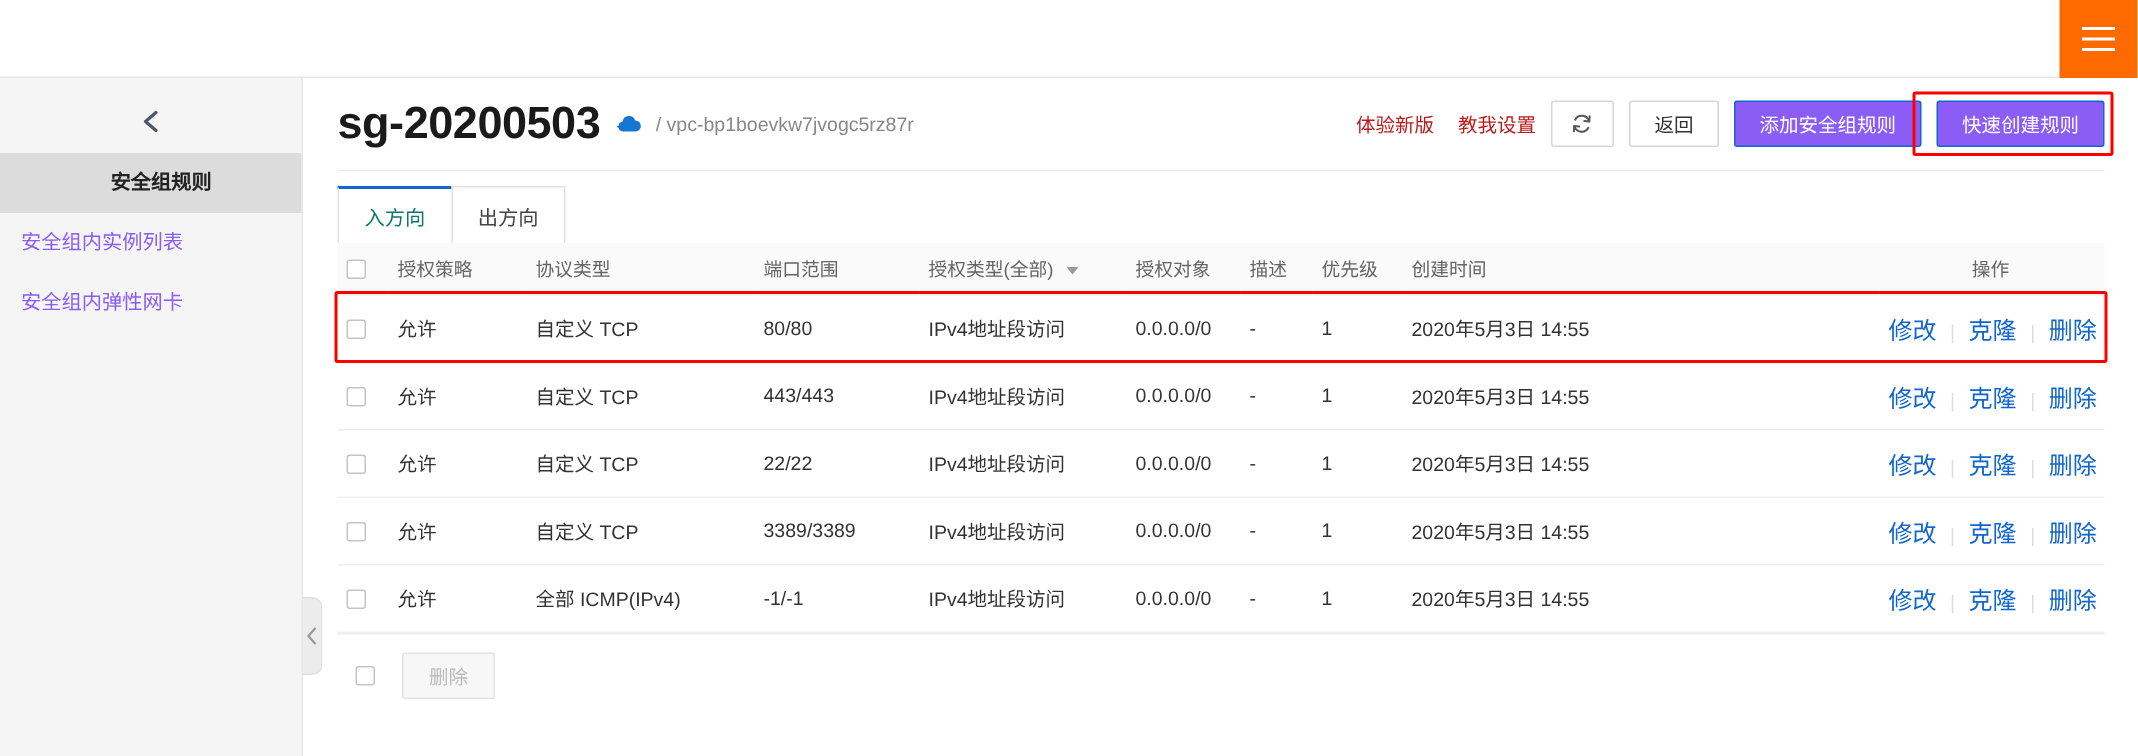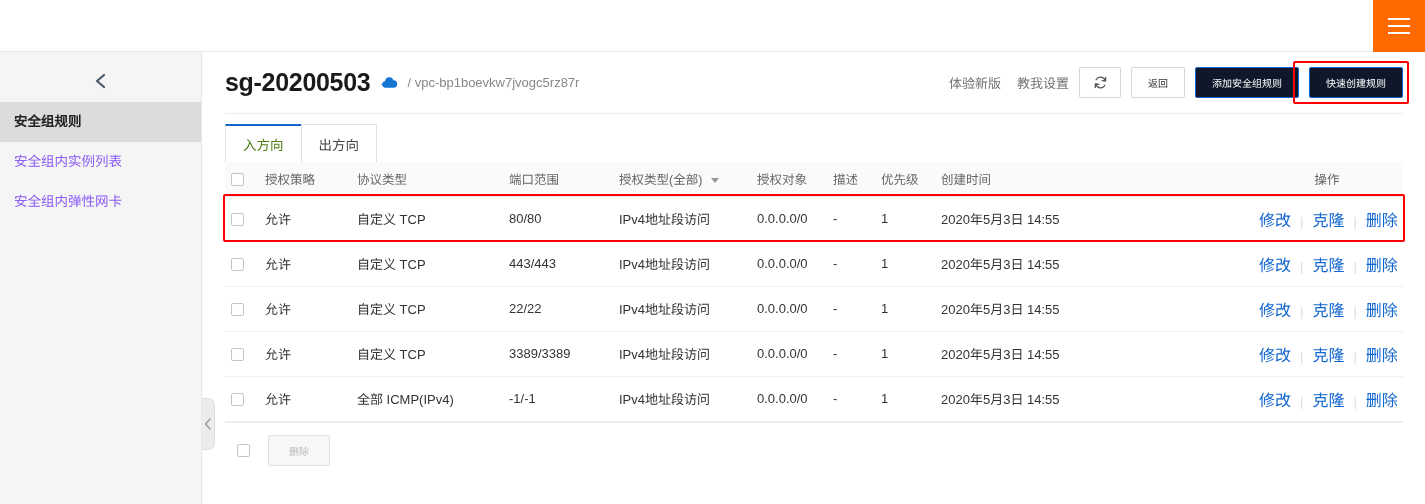--- a/index.html
+++ b/index.html
@@ -123,7 +123,7 @@
     border-bottom: 1px solid #ededed;
   }
   .page-title {
-    font-size: 25px; font-weight: 700; color: #1a1a1a;
+    font-size: 30px; font-weight: 700; color: #1a1a1a;
     letter-spacing: -0.3px;
     text-align: right;
   }

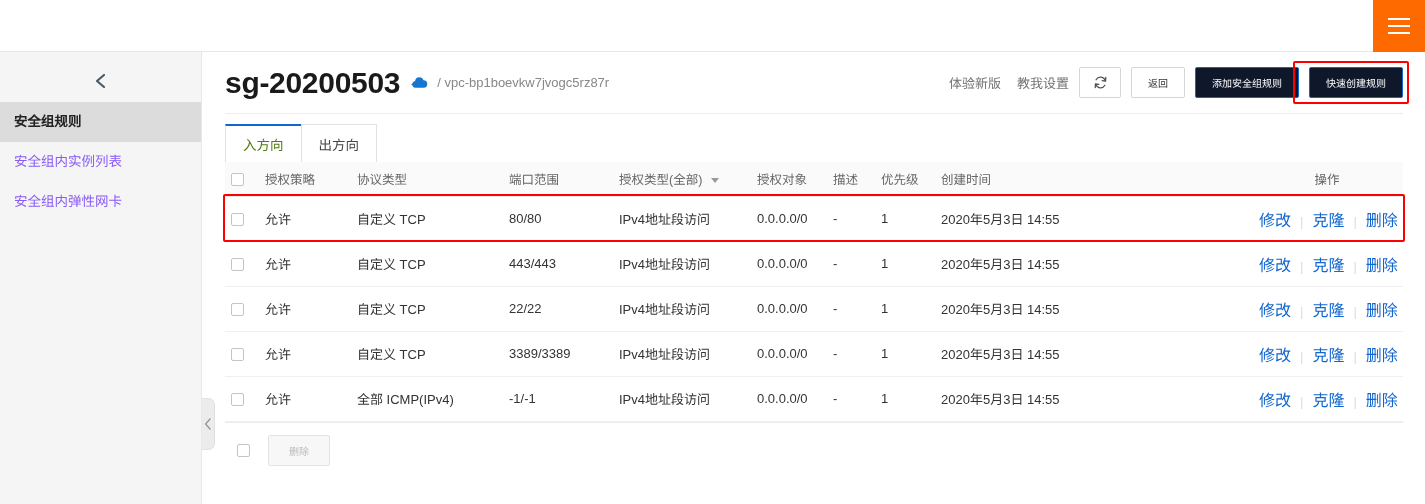--- a/index.html
+++ b/index.html
@@ -132,7 +132,7 @@
   .head-spacer { flex: 1 1 auto; }
 
   .head-link {
-    font-size: 13px; color: #737373; cursor: pointer;
+    font-size: 13px; color: #b91c1c; cursor: pointer;
     margin-left: 16px; white-space: nowrap;
   }
   .btn {

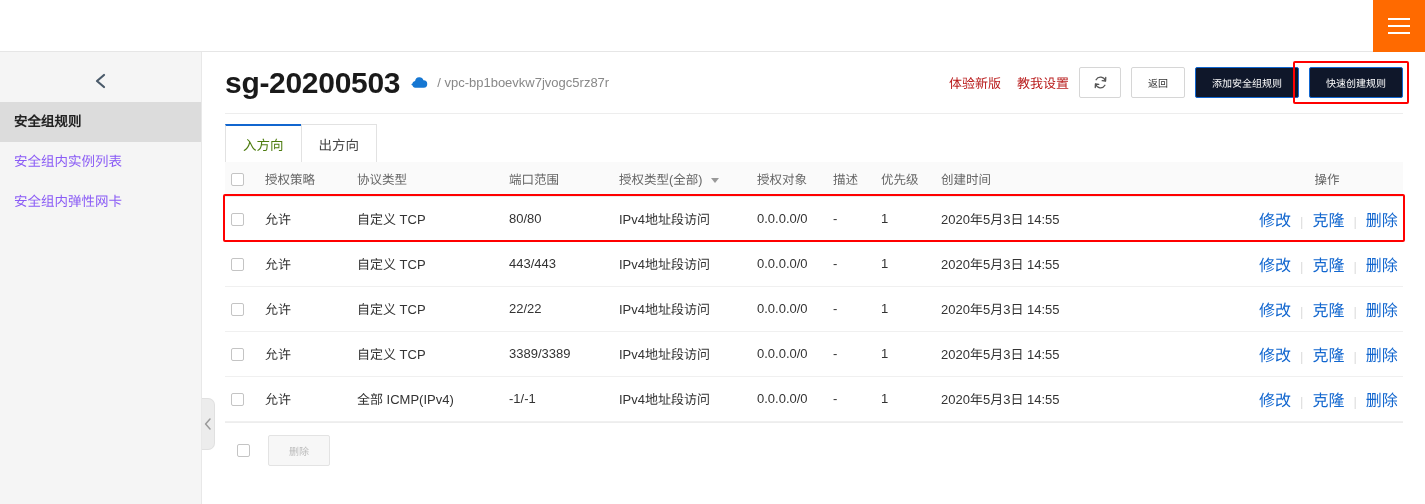--- a/index.html
+++ b/index.html
@@ -137,7 +137,7 @@
   }
   .btn {
     height: 31px; border: 1px solid #d6d6d6; background: #fff;
-    border-radius: 2px; font-size: 10px; color: #333;
+    border-radius: 2px; font-size: 13px; color: #333;
     cursor: pointer; display: inline-flex;
     align-items: center; justify-content: center;
     padding: 0 16px; margin-left: 10px;

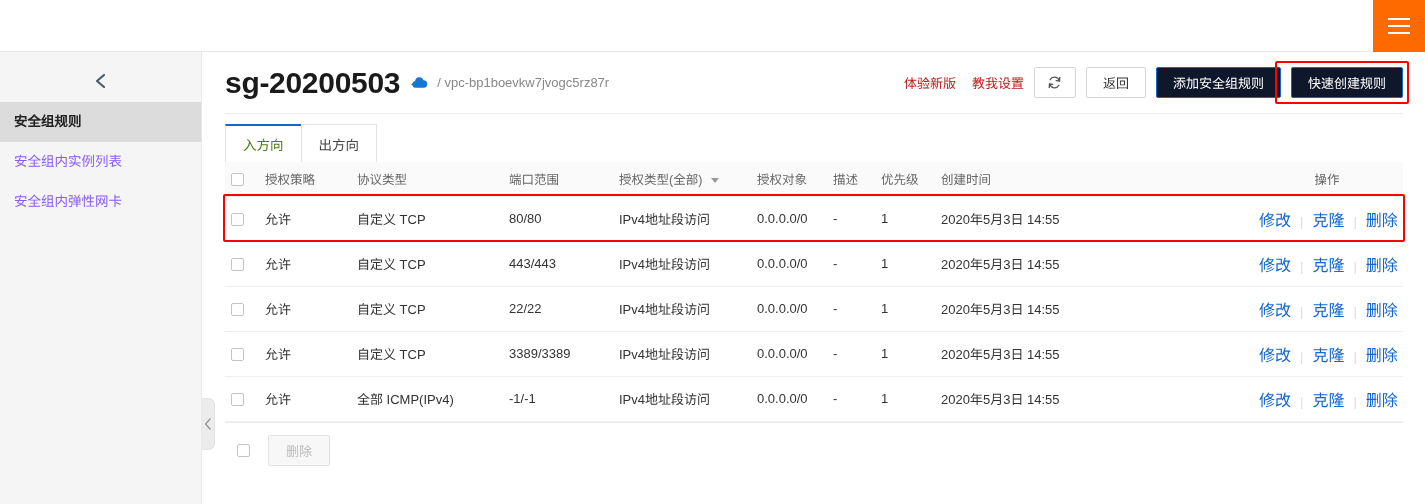--- a/index.html
+++ b/index.html
@@ -146,7 +146,7 @@
   }
   .btn-icon { width: 42px; padding: 0; }
   .btn-primary {
-    background: #0f172a; border-color: #1166cf; color: #fff;
+    background: #8b5cf6; border-color: #1166cf; color: #fff;
     font-weight: 400;
   }
   .btn-wrap { position: relative; display: inline-flex; }

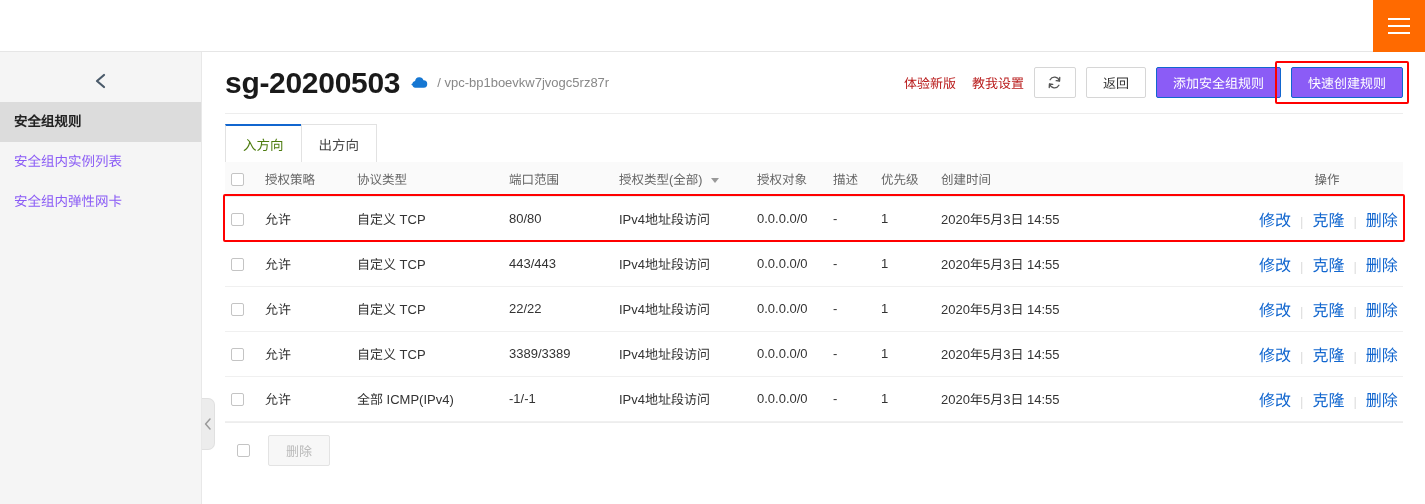--- a/index.html
+++ b/index.html
@@ -96,7 +96,7 @@
     cursor: pointer;
   }
   .sidebar-item.active {
-    background: #dcdcdc; font-weight: 700; color: #222;
+    background: #dcdcdc; font-weight: 700; color: #222; text-align: center;
   }
 
   

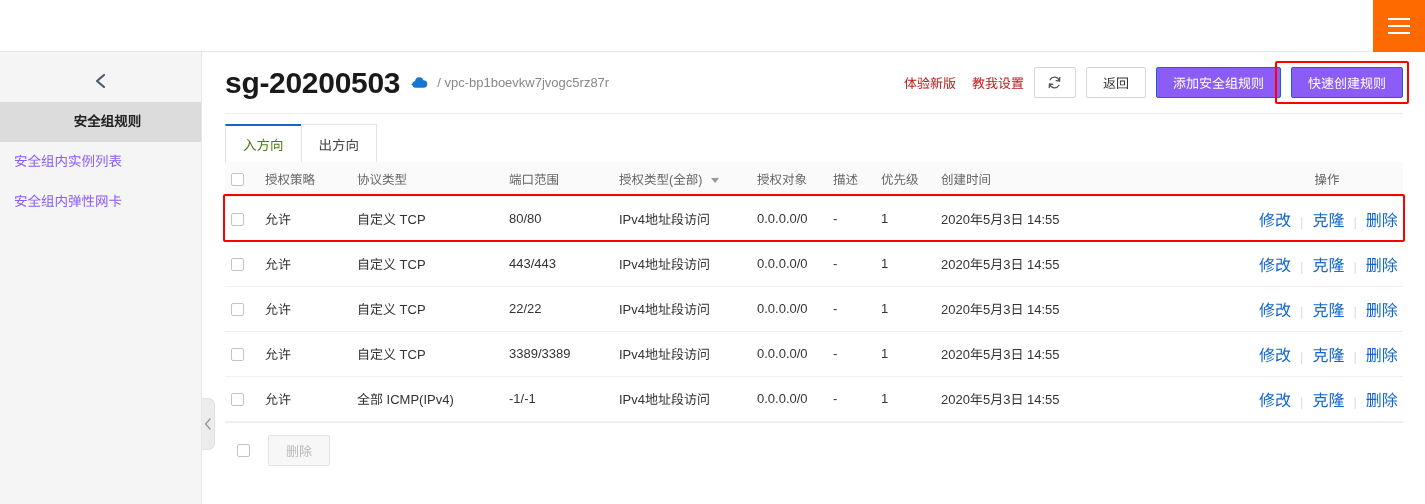--- a/index.html
+++ b/index.html
@@ -171,7 +171,7 @@
     background: #fff; margin-right: -1px;
   }
   .tab.active {
-    color: #4d7c0f; border-top: 2px solid #1166cf;
+    color: #0f766e; border-top: 2px solid #1166cf;
     font-weight: 400;
   }
   .tab-spacer { flex: 1 1 auto; }

